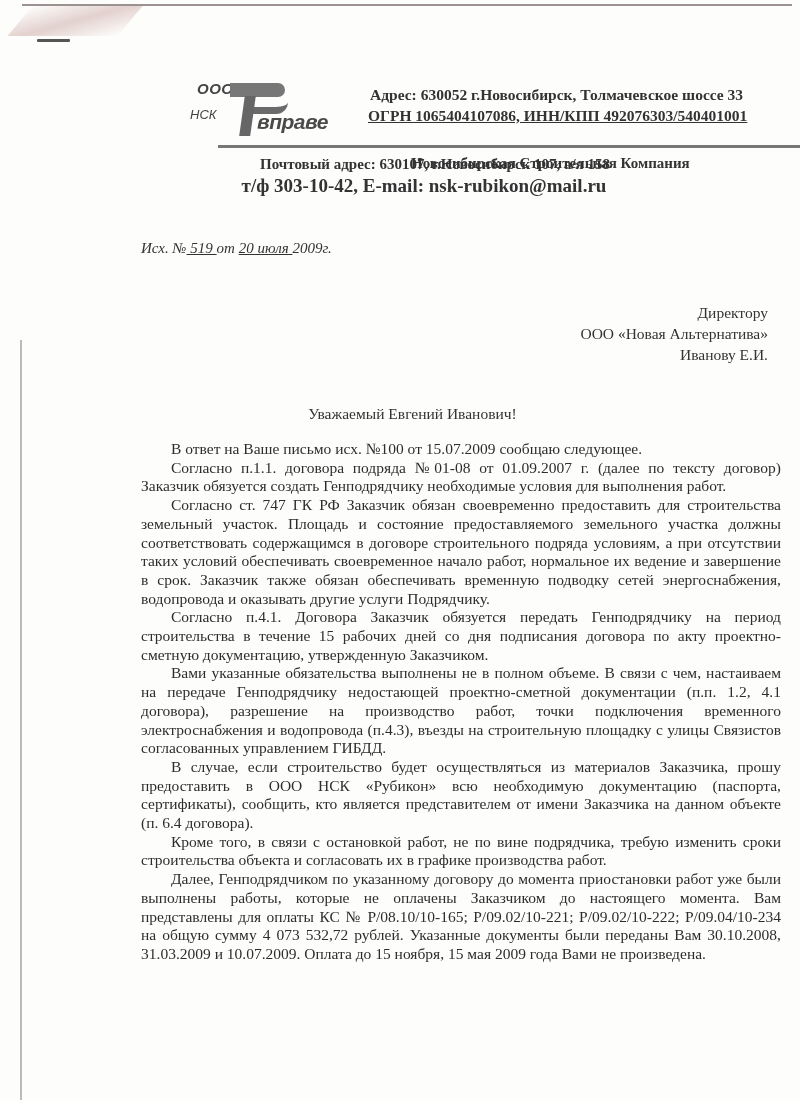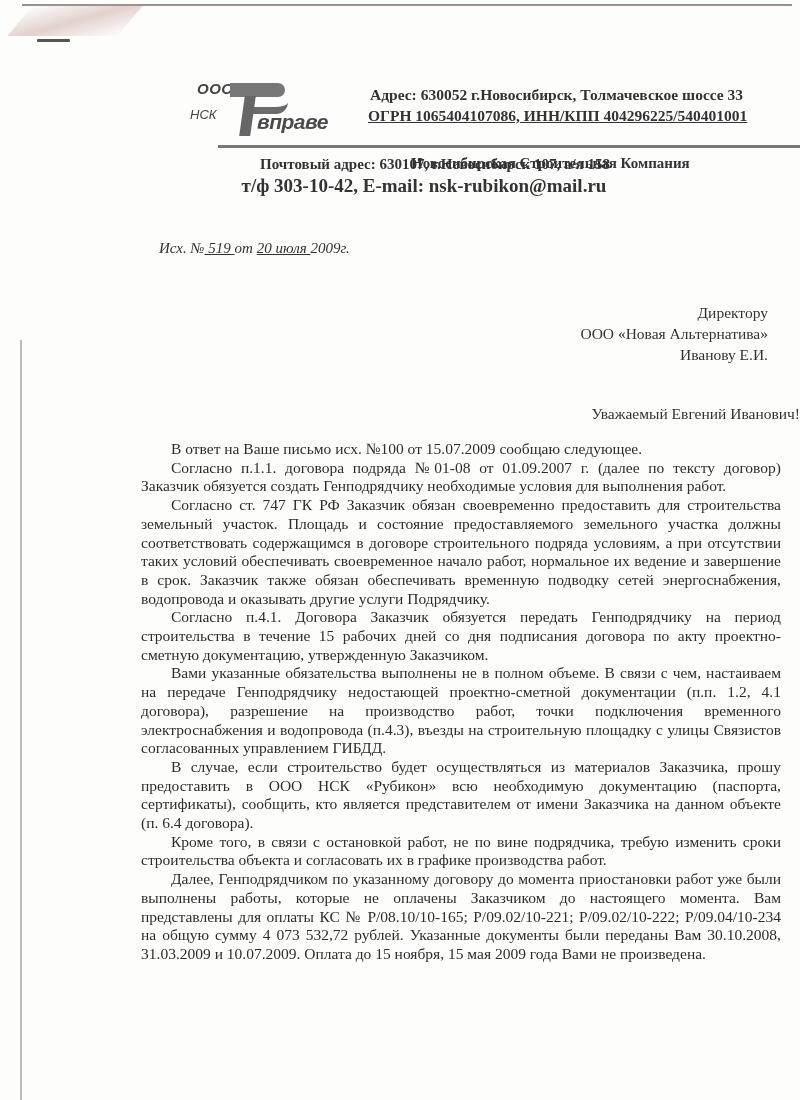--- a/index.html
+++ b/index.html
@@ -59,7 +59,7 @@
 </div>
 
 <div class="hdr-addr">Адрес: 630052 г.Новосибирск, Толмачевское шоссе 33</div>
-<div class="hdr-ogrn">ОГРН 1065404107086, ИНН/КПП 404296225/540401001</div>
+<div class="hdr-ogrn">ОГРН 1065404107086, ИНН/КПП 492076303/540401001</div>
 <div class="hdr-company">Новосибирская Строительная Компания</div>
 <div class="hdr-rule"></div>
 <div class="hdr-postal">Почтовый адрес: 630107, г.Новосибирск 107, а/я 158</div>

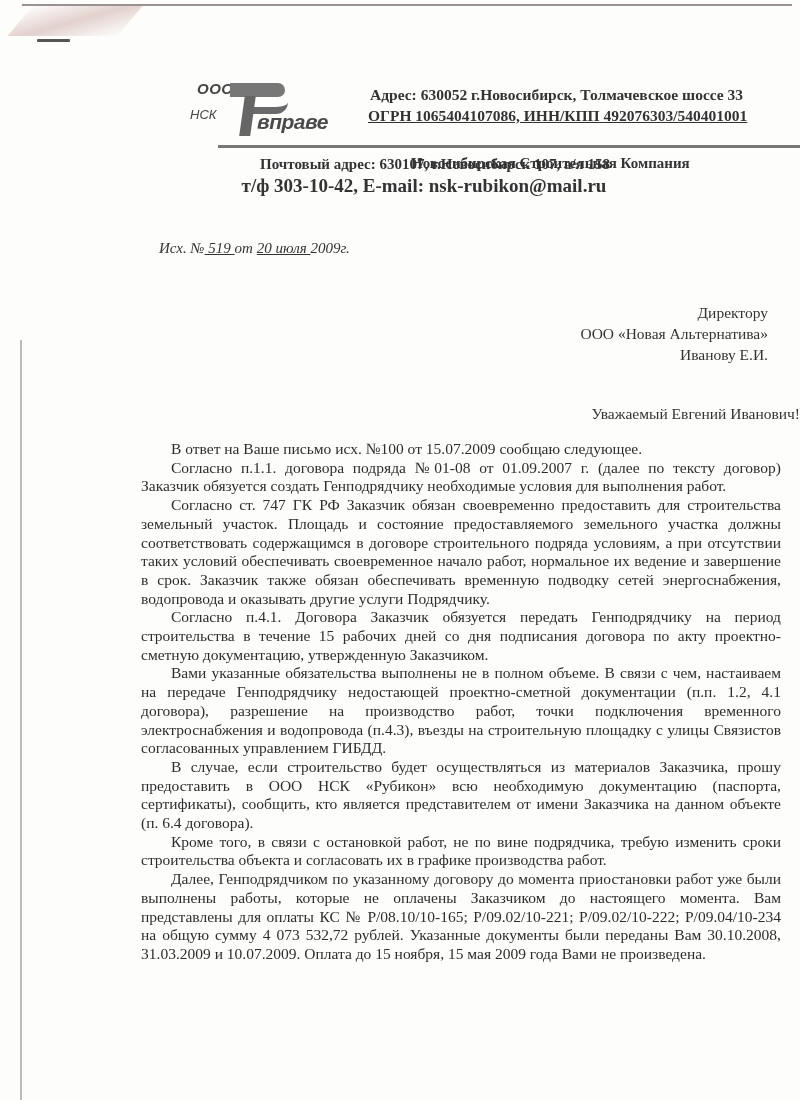--- a/index.html
+++ b/index.html
@@ -31,7 +31,7 @@
   .hdr-postal { position: absolute; left: 0; width: 800px; top: 156px; text-align: center; padding-left: 70px; box-sizing: border-box; font-weight: bold; font-size: 15px; color: #333; }
   .hdr-phone { position: absolute; left: 0; width: 800px; top: 175px; text-align: center; padding-left: 48px; box-sizing: border-box; font-weight: bold; font-size: 19px; color: #333; }
 
-  .ref { position: absolute; left: 159px; top: 240px; font-style: italic; font-size: 15px; color: #333; }
+  .ref { position: absolute; left: 141px; top: 240px; font-style: italic; font-size: 15px; color: #333; }
   .ref .u { text-decoration: underline; }
 
   .addressee { position: absolute; right: 32px; top: 302px; text-align: right; font-size: 15.5px; line-height: 21px; color: #333; }

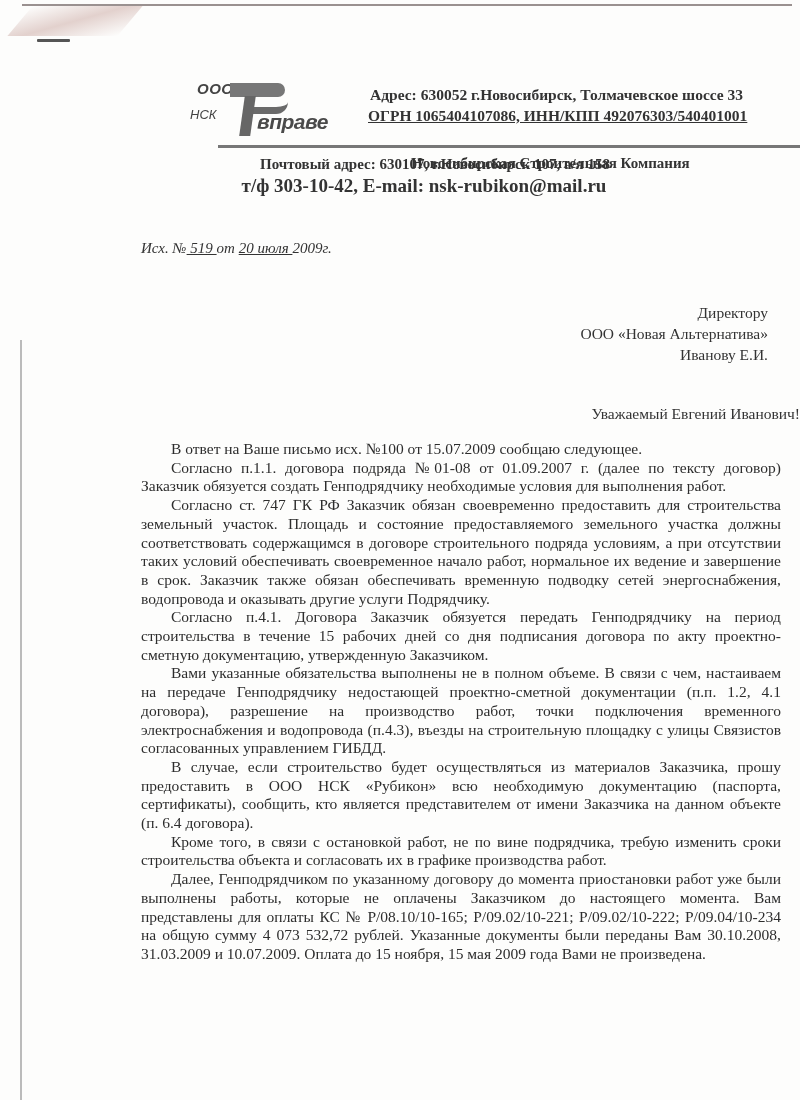--- a/index.html
+++ b/index.html
@@ -36,7 +36,7 @@
 
   .addressee { position: absolute; right: 32px; top: 302px; text-align: right; font-size: 15.5px; line-height: 21px; color: #333; }
 
-  .greeting { position: absolute; left: 0; width: 800px; top: 405px; text-align: right; padding-left: 25px; box-sizing: border-box; font-size: 15.5px; color: #333; }
+  .greeting { position: absolute; left: 0; width: 800px; top: 405px; text-align: center; padding-left: 25px; box-sizing: border-box; font-size: 15.5px; color: #333; }
 
   .body { position: absolute; left: 141px; top: 440px; width: 640px; font-size: 15.5px; line-height: 18.7px; color: #2d2d2d; text-align: justify; }
   .body p { margin: 0; text-indent: 30px; }

